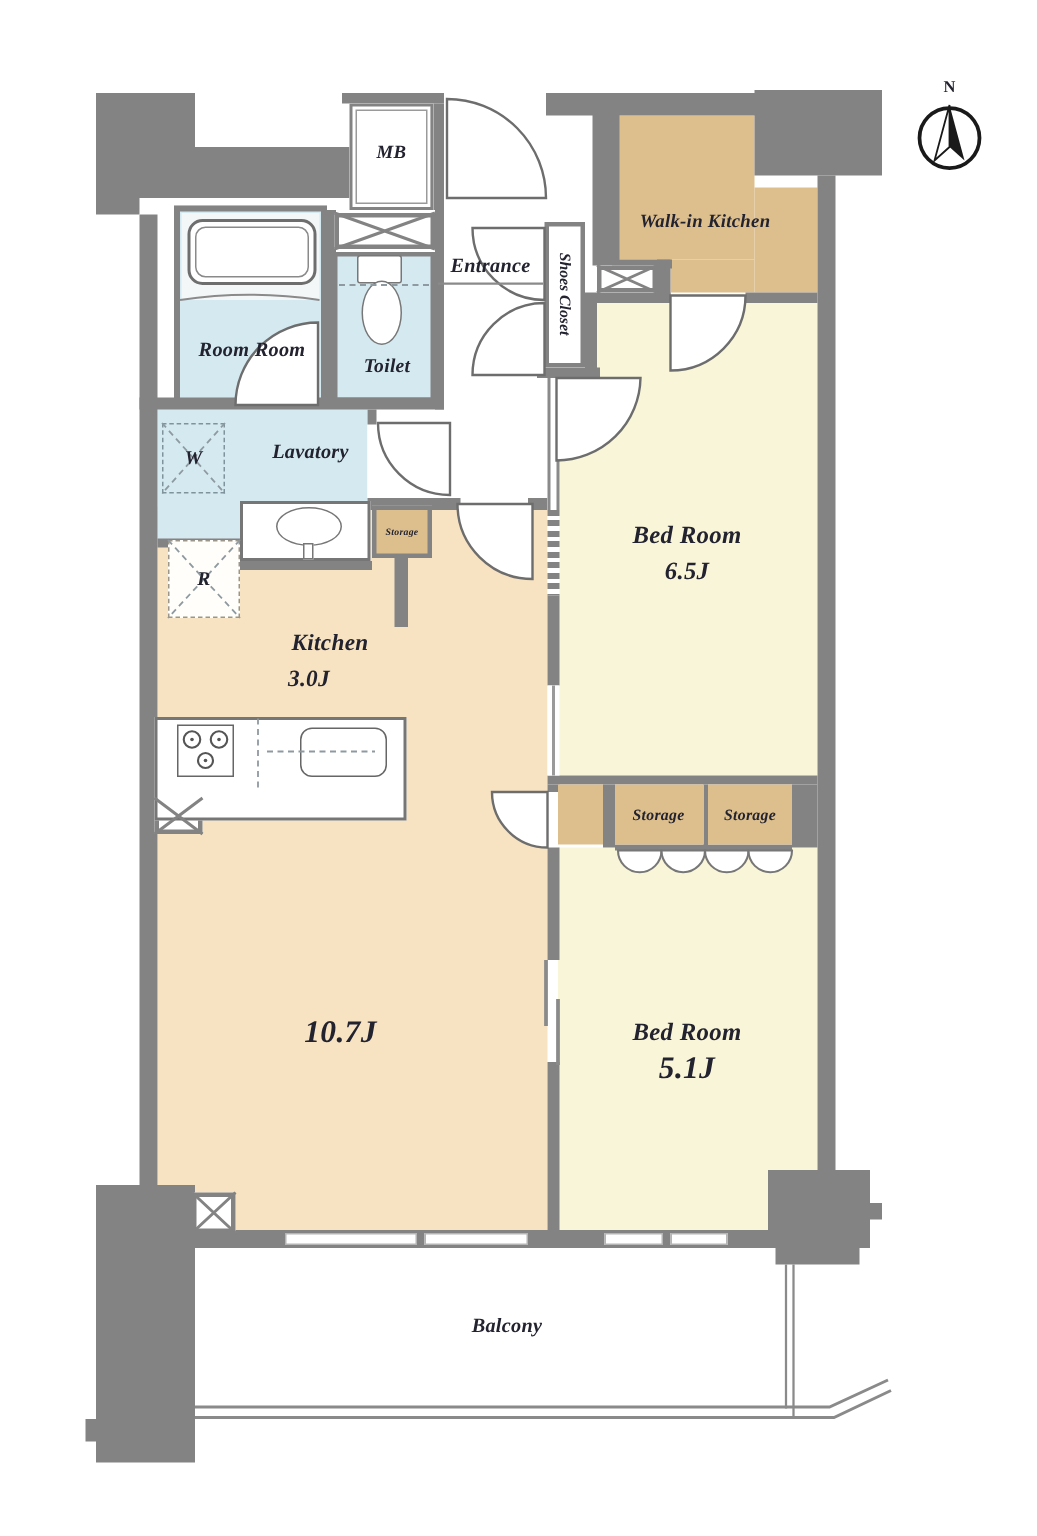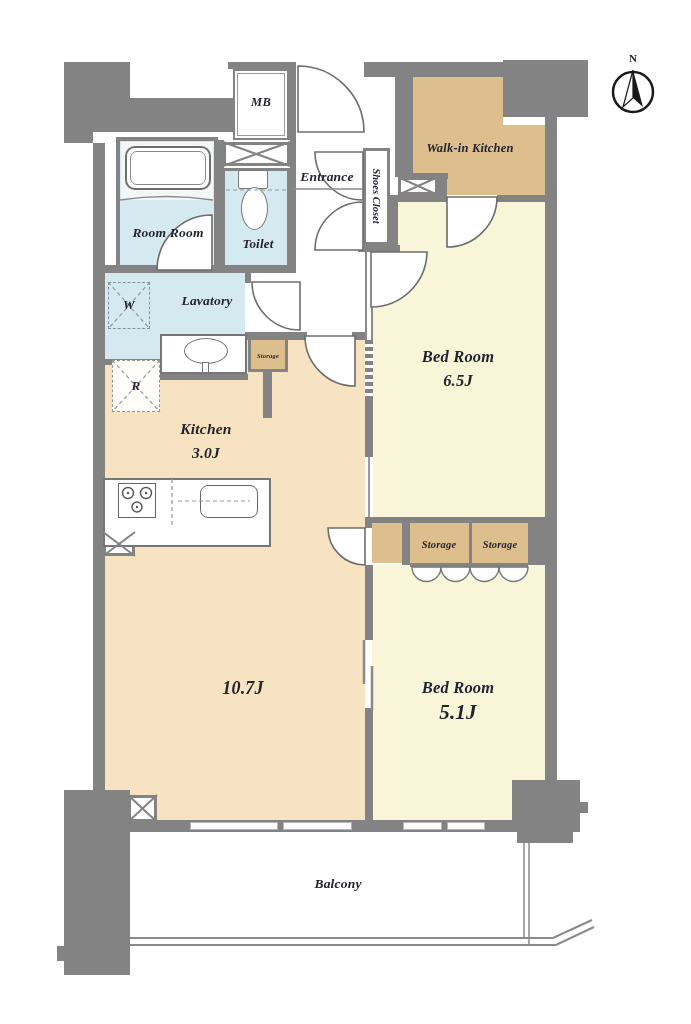--- a/index.html
+++ b/index.html
@@ -186,7 +186,7 @@
   <div class="lbl" style="left:129px;top:305px;font-size:13px;">W</div>
   <div class="lbl" style="left:136px;top:386px;font-size:13px;">R</div>
   <div class="lbl" style="left:268px;top:355px;font-size:6.5px;">Storage</div>
-  <div class="lbl" style="left:206px;top:429px;font-size:15.5px;">Kitchen</div>
+  <div class="lbl" style="left:220px;top:429px;font-size:15.5px;">Kitchen</div>
   <div class="lbl" style="left:206px;top:453px;font-size:15.5px;">3.0J</div>
   <div class="lbl" style="left:458px;top:357px;font-size:16.5px;">Bed Room</div>
   <div class="lbl" style="left:458px;top:381px;font-size:16.5px;">6.5J</div>

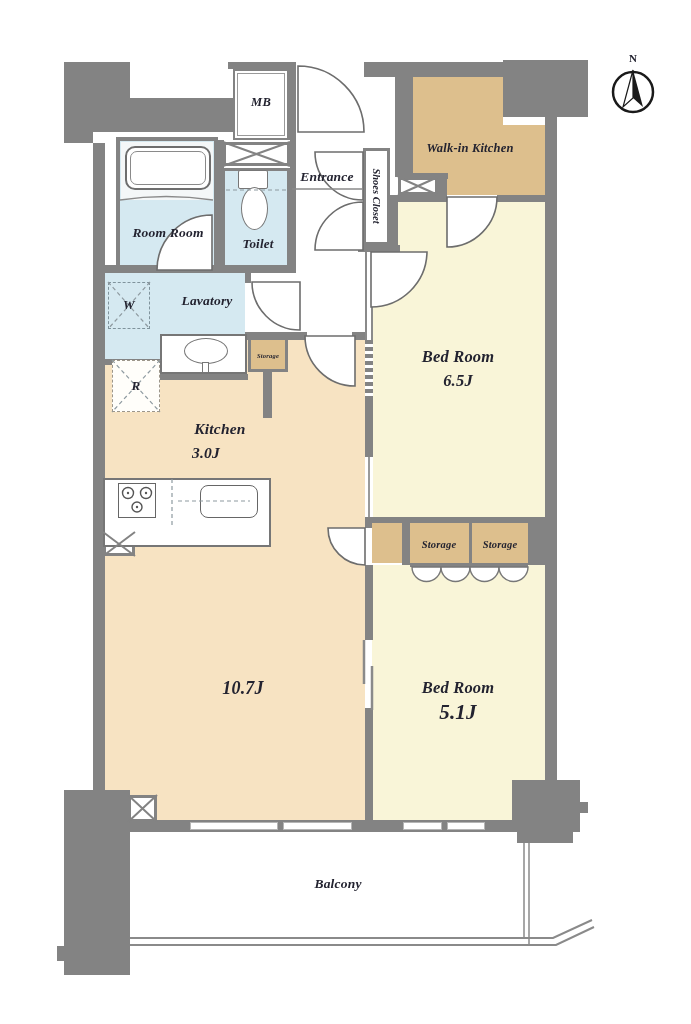--- a/index.html
+++ b/index.html
@@ -192,7 +192,7 @@
   <div class="lbl" style="left:458px;top:381px;font-size:16.5px;">6.5J</div>
   <div class="lbl" style="left:439px;top:544px;font-size:10.5px;">Storage</div>
   <div class="lbl" style="left:500px;top:544px;font-size:10.5px;">Storage</div>
-  <div class="lbl" style="left:243px;top:688px;font-size:18px;">10.7J</div>
+  <div class="lbl" style="left:227px;top:688px;font-size:21px;">10.7J</div>
   <div class="lbl" style="left:458px;top:688px;font-size:16.5px;">Bed Room</div>
   <div class="lbl" style="left:458px;top:712px;font-size:21px;">5.1J</div>
   <div class="lbl" style="left:310px;top:884px;font-size:13.5px;margin-left:28px;">Balcony</div>

